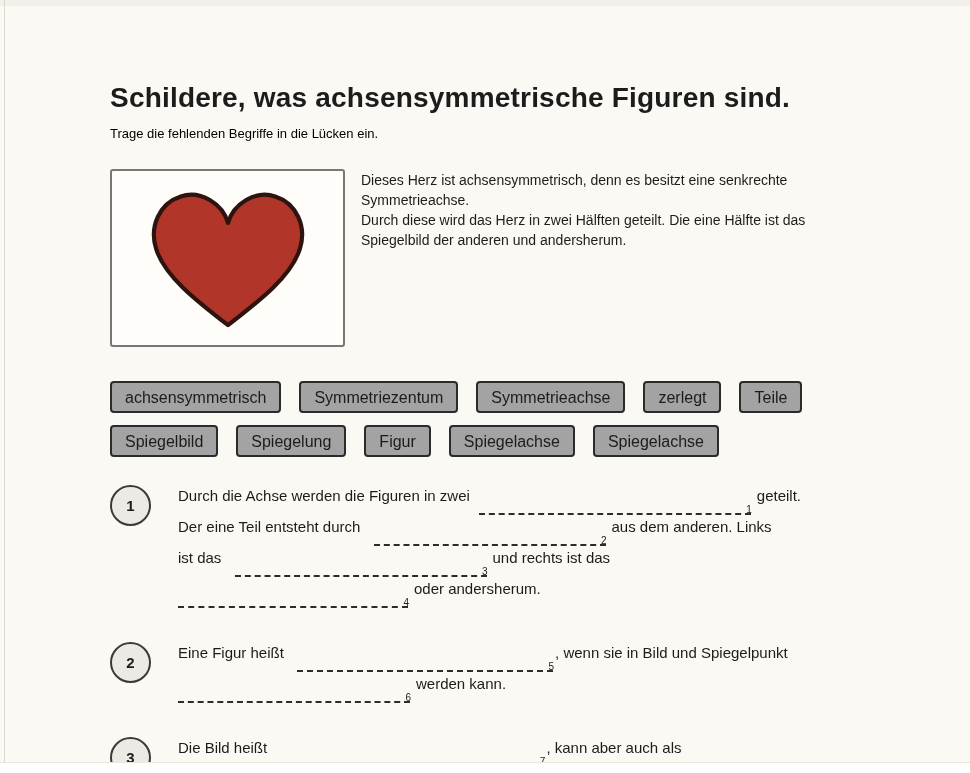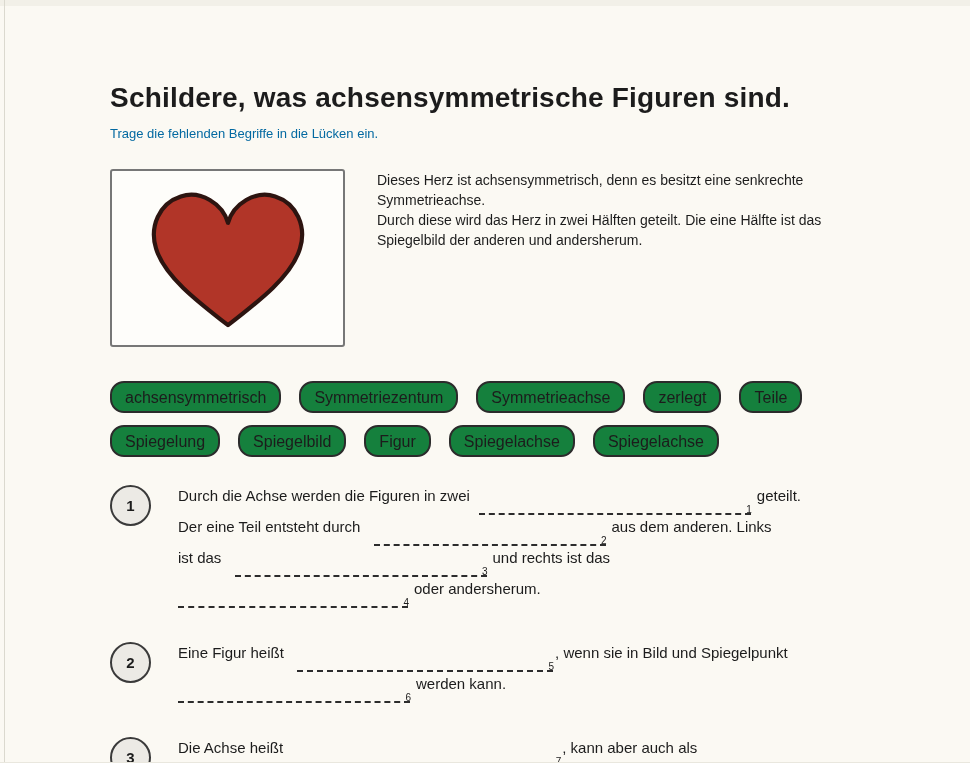--- a/index.html
+++ b/index.html
@@ -18,7 +18,7 @@
   .sheet { padding:82px 30px 0 110px; }
 
   .title { font-size:28px; font-weight:bold; letter-spacing:0.2px; }
-  .subtitle { font-size:13px; color:#0369a1; margin-top:12px; }
+  .subtitle { font-size:13px; color:#000000; margin-top:12px; }
 
   .figure-row { display:flex; margin-top:28px; }
   .heart-box {

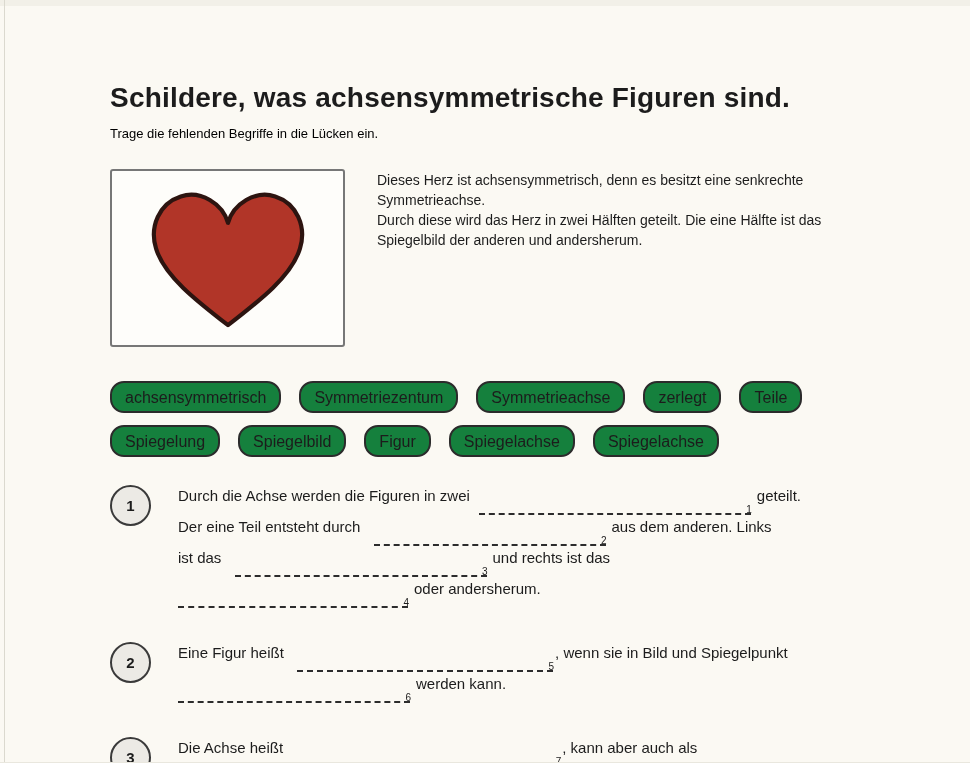--- a/index.html
+++ b/index.html
@@ -27,7 +27,7 @@
     display:flex; align-items:center; justify-content:center;
   }
   .heart-box svg { width:160px; height:152px; }
-  .figure-text { margin-left:32px; font-size:14px; line-height:20px; padding-top:1px; }
+  .figure-text { margin-left:16px; font-size:14px; line-height:20px; padding-top:1px; }
 
   .word-bank { margin-top:34px; }
   .chip-row { display:flex; gap:18px; margin-bottom:12px; }

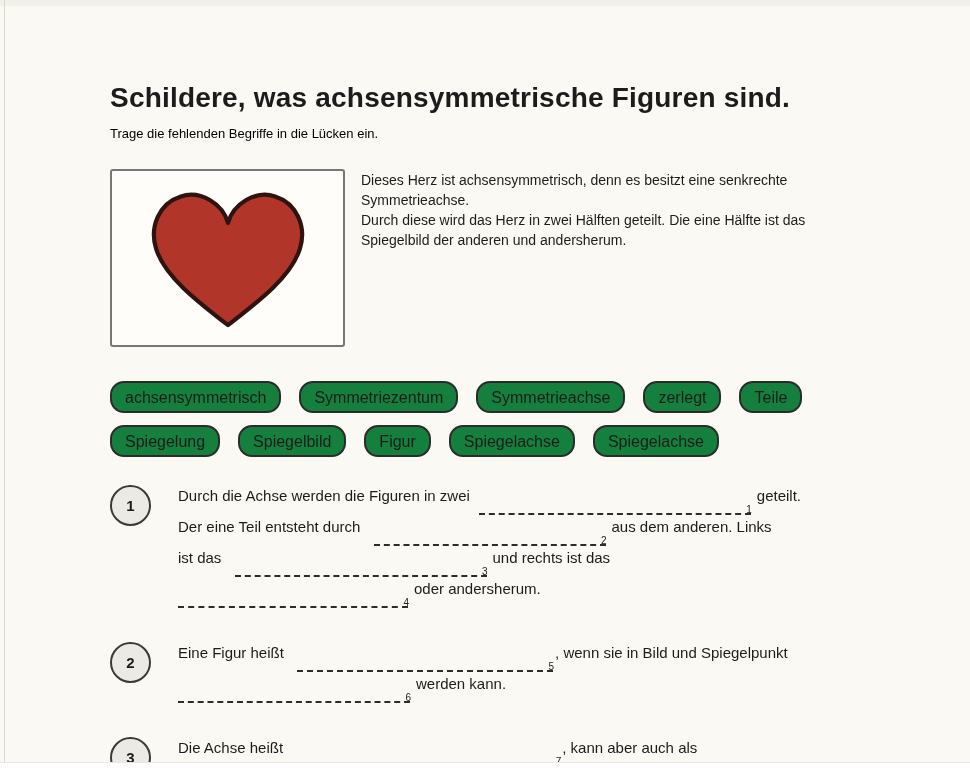--- a/index.html
+++ b/index.html
@@ -32,7 +32,7 @@
   .word-bank { margin-top:34px; }
   .chip-row { display:flex; gap:18px; margin-bottom:12px; }
   .chip {
-    border:2px solid #2b2b2b; border-radius:14px; background:#15803d;
+    border:2px solid #2b2b2b; border-radius:4px; background:#a3a3a3;
     font-size:16px; padding:4px 13px; height:32px; line-height:22px;
     white-space:nowrap; cursor:pointer;
   }

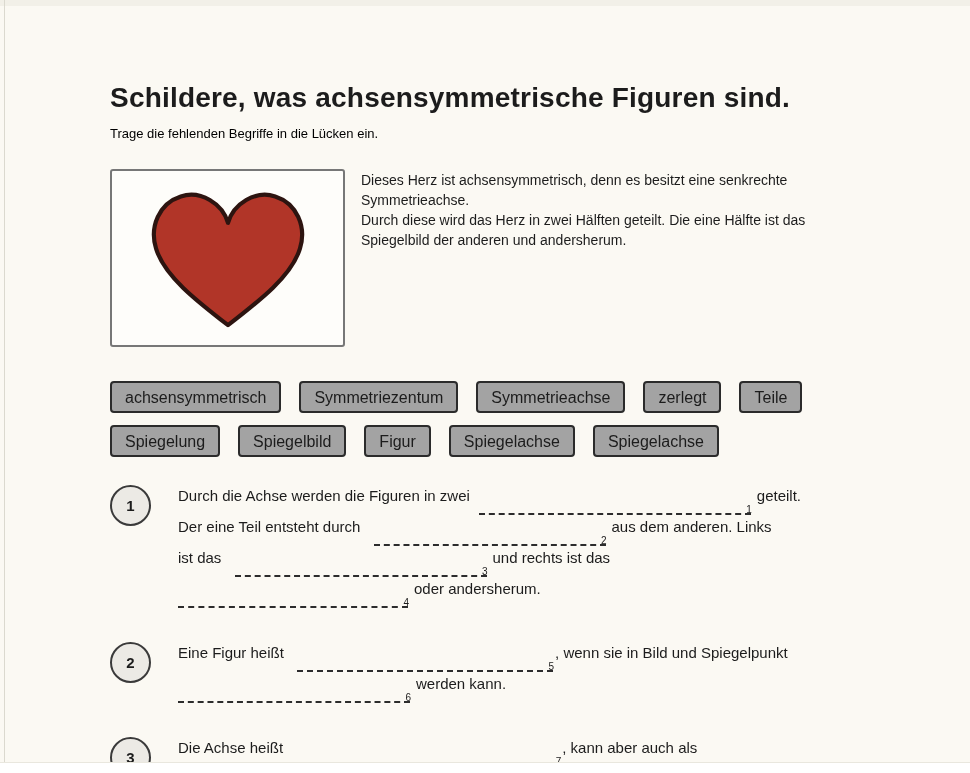--- a/index.html
+++ b/index.html
@@ -96,8 +96,8 @@
       <div class="chip">Teile</div>
     </div>
     <div class="chip-row">
+      <div class="chip">Spiegelbild</div>
       <div class="chip">Spiegelung</div>
-      <div class="chip">Spiegelbild</div>
       <div class="chip">Figur</div>
       <div class="chip">Spiegelachse</div>
       <div class="chip">Spiegelachse</div>

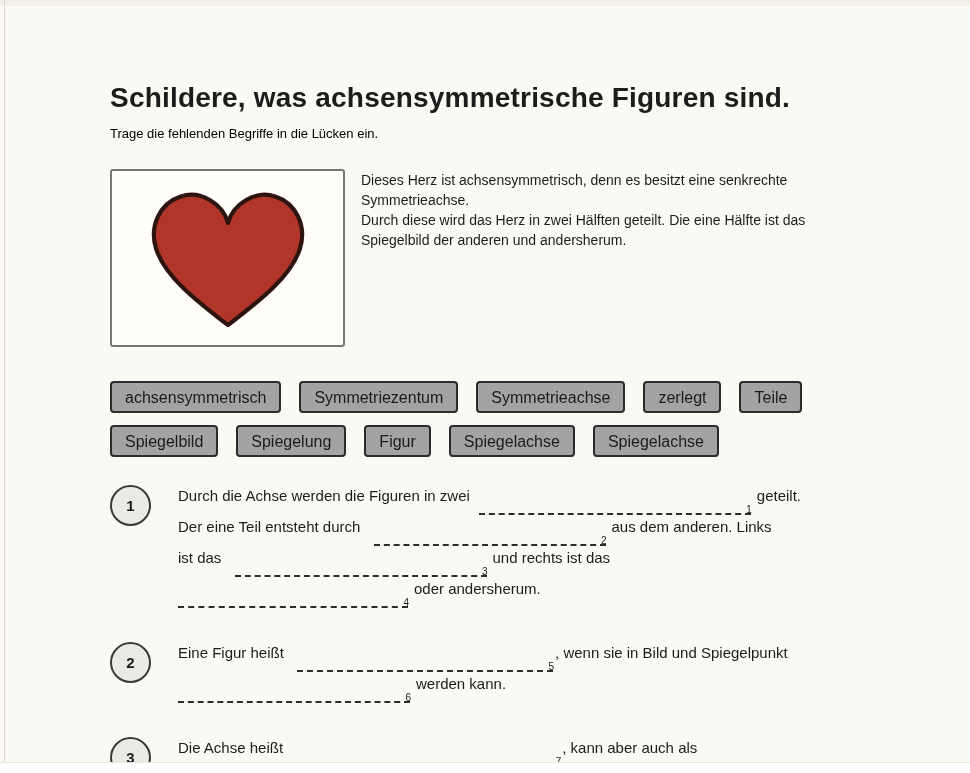--- a/index.html
+++ b/index.html
@@ -140,7 +140,7 @@
       <div class="qnum">3</div>
       <div class="qbody">
         <div class="qline">
-          <span class="pre">Die Achse heißt </span><span class="blank b7"><span class="blank-num">7</span></span><span class="post" style="margin-left:-4px">, kann aber auch als</span>
+          <span class="pre">Die Bild heißt </span><span class="blank b7"><span class="blank-num">7</span></span><span class="post" style="margin-left:-4px">, kann aber auch als</span>
         </div>
         <div class="qline">
           <span class="post">bezeichnet werden.</span>

